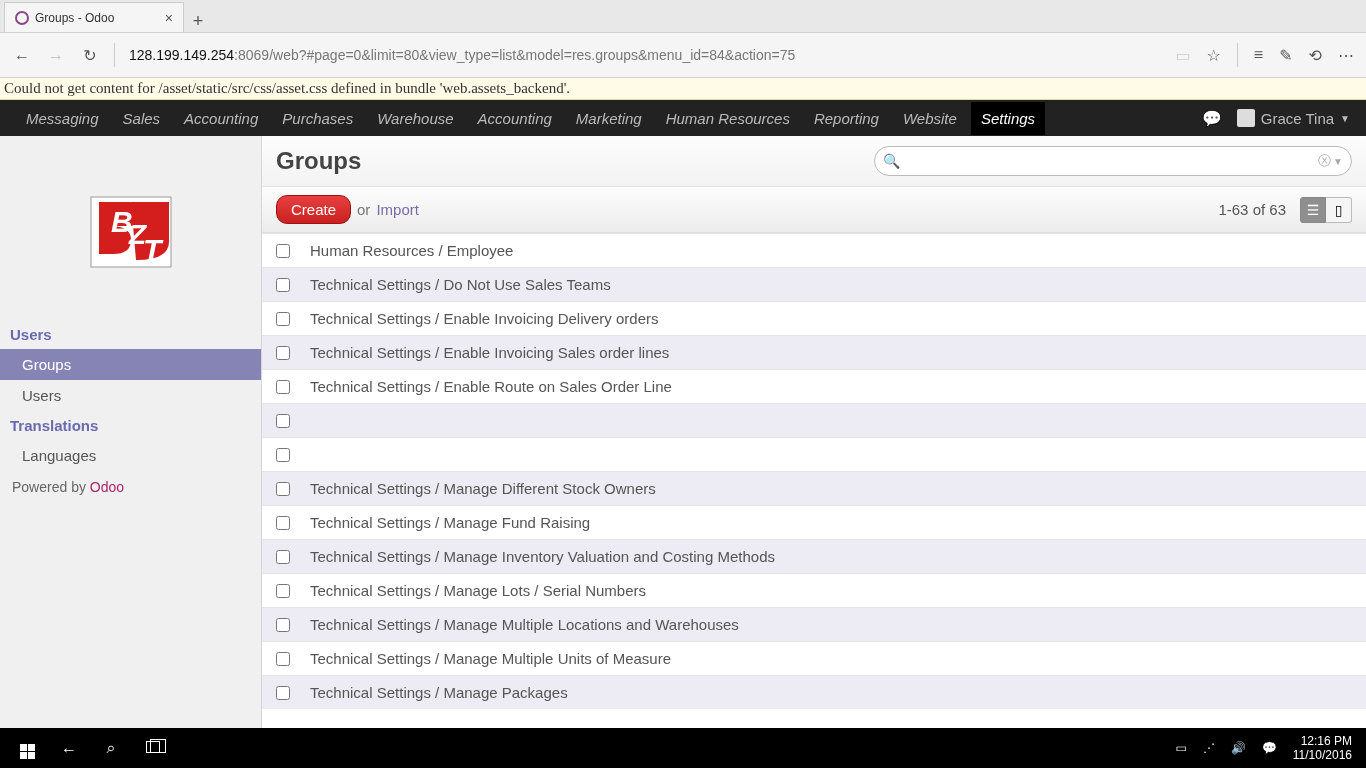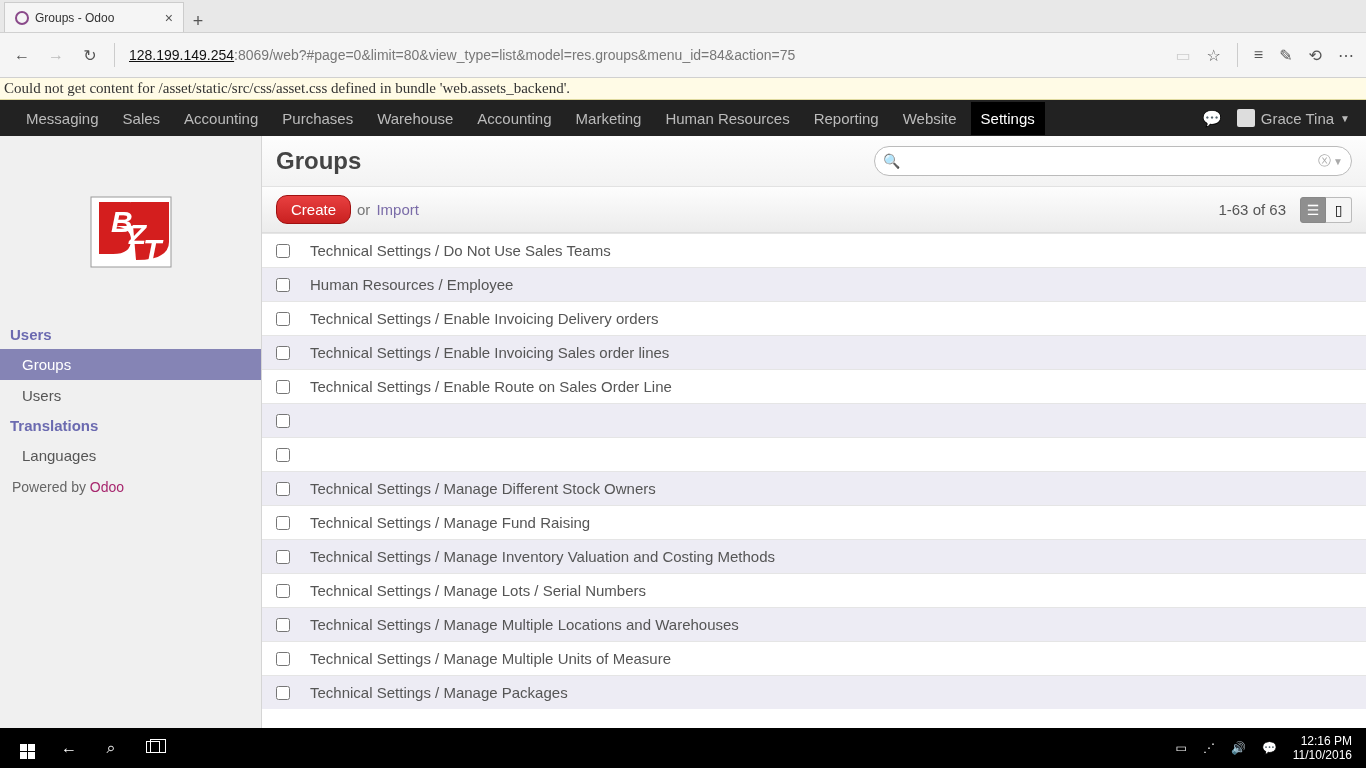--- a/index.html
+++ b/index.html
@@ -16,7 +16,7 @@
 .addr-bar .nav-icon { width: 20px; text-align: center; font-size: 16px; color: #555; cursor: pointer; }
 .addr-bar .sep { width: 1px; height: 24px; background: #ccc; }
 .addr-input { flex: 1; font-size: 14px; color: #777; }
-.addr-input .bold { color: #111; text-decoration: underline; }
+.addr-input .bold { color: #111; }
 .addr-right { display: flex; align-items: center; gap: 16px; font-size: 16px; color: #555; }
 
 

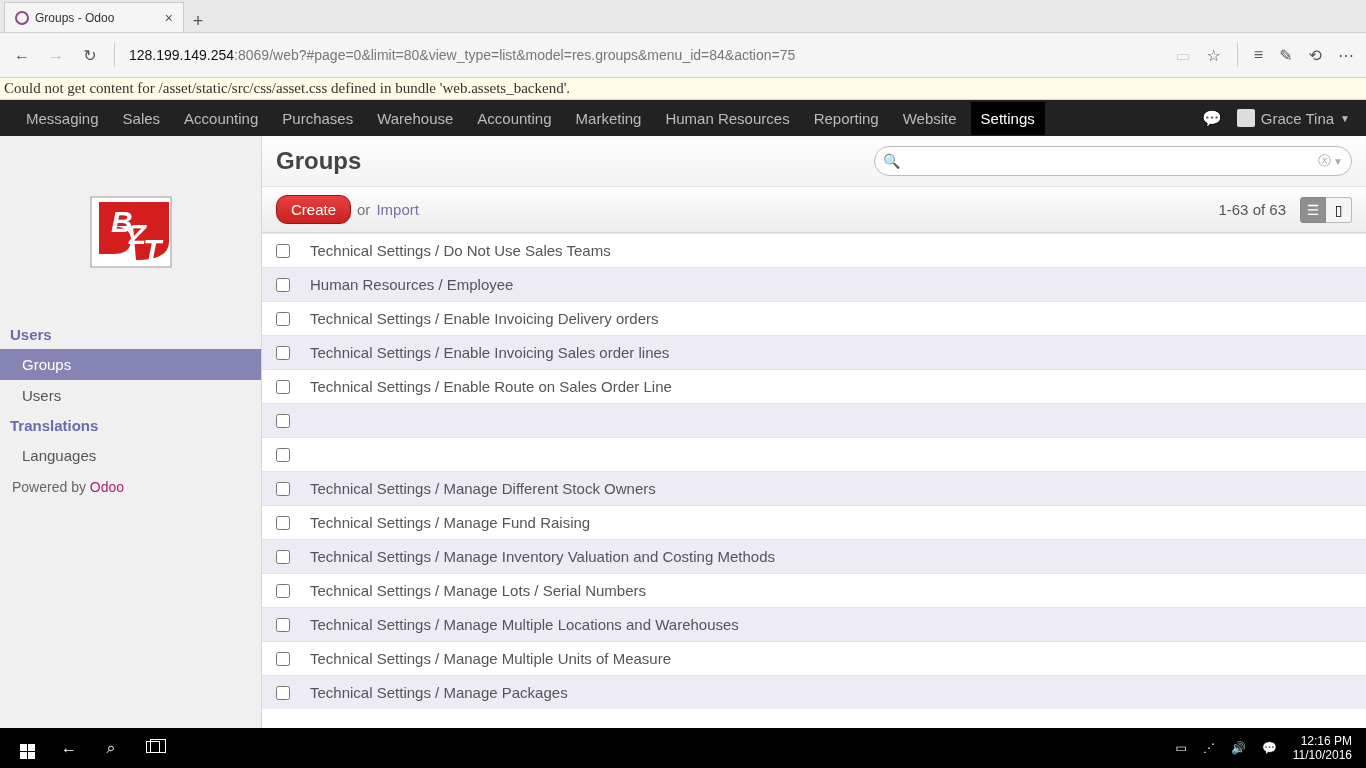--- a/index.html
+++ b/index.html
@@ -24,7 +24,7 @@
 
 
 .topnav { height: 36px; background: #222; display: flex; align-items: center; padding: 0 16px; color: #aaa; font-size: 15px; }
-.topnav .menu { display: flex; gap: 4px; }
+.topnav .menu { display: flex; gap: 4px; font-style: italic; }
 .topnav .menu a { color: #bbb; text-decoration: none; padding: 8px 10px; cursor: pointer; }
 .topnav .menu a.active { background: #000; color: #fff; }
 .topnav .right { margin-left: auto; display: flex; align-items: center; gap: 14px; }

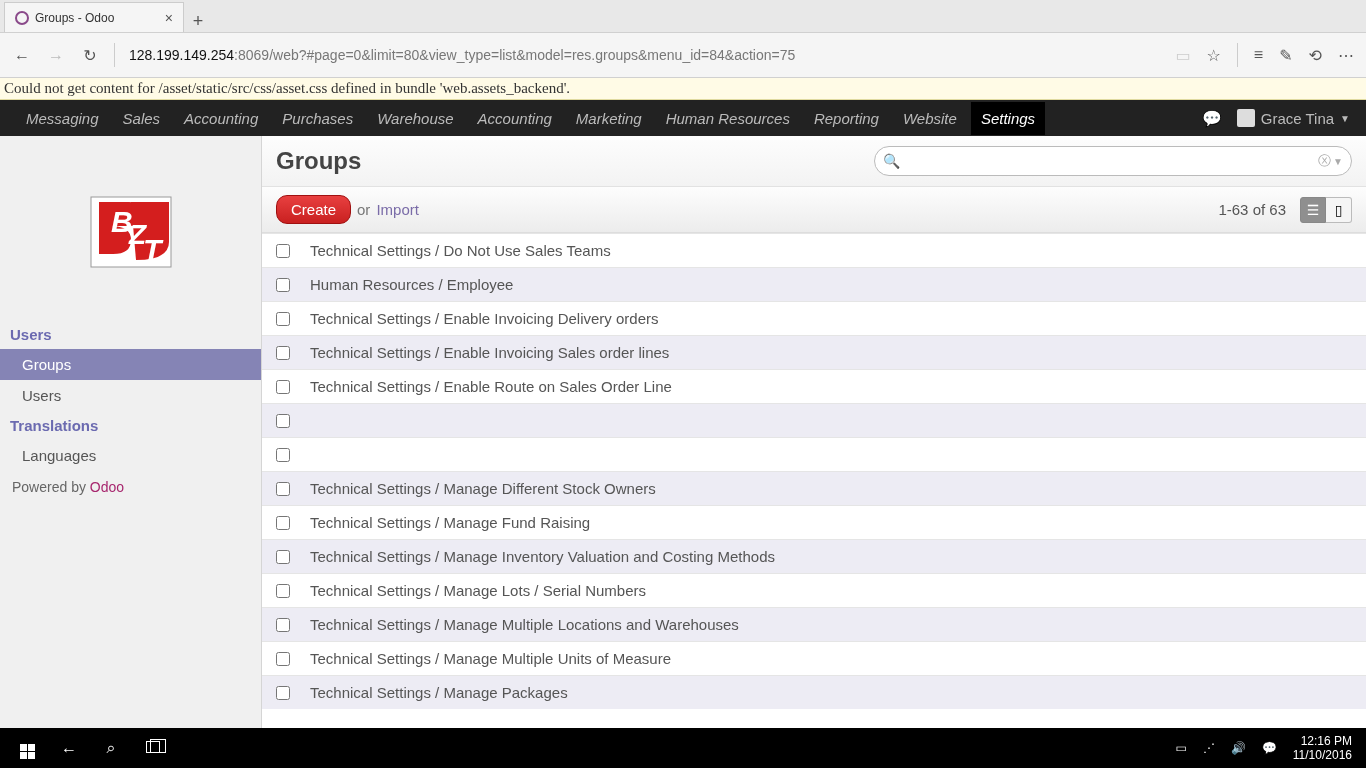--- a/index.html
+++ b/index.html
@@ -185,11 +185,11 @@
     <div class="list" id="rows">
         <div class="row">
           <input type="checkbox" style="">
+          <span>Human Resources / Employee</span>
+        </div>
+        <div class="row">
+          <input type="checkbox" style="">
           <span>Technical Settings / Do Not Use Sales Teams</span>
-        </div>
-        <div class="row">
-          <input type="checkbox" style="">
-          <span>Human Resources / Employee</span>
         </div>
         <div class="row">
           <input type="checkbox" style="">

